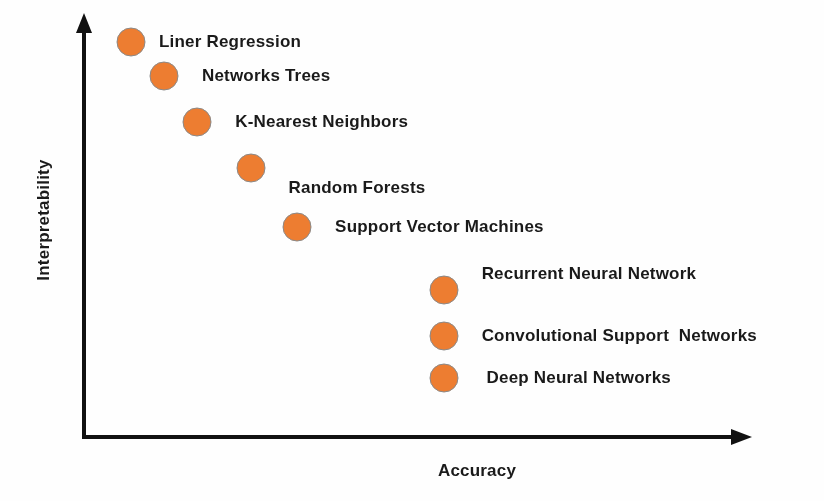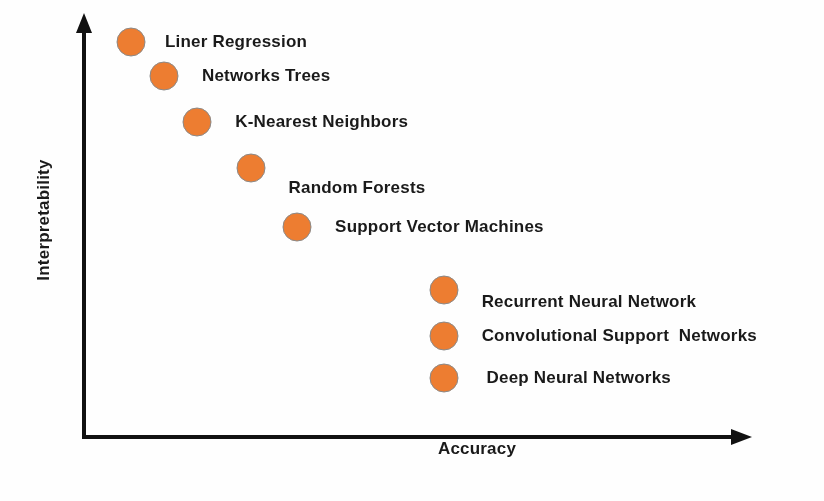--- a/index.html
+++ b/index.html
@@ -59,7 +59,7 @@
 
   <div id="points-layer">
       <div class="dot" style="left: 130.62px; top: 42.2px; background: rgb(237, 125, 49); border: 1.5px solid rgb(138, 138, 138);"></div>
-      <div class="point-label" style="left: 165px; top: 42.2px;">Liner Regression</div>
+      <div class="point-label" style="left: 159px; top: 42.2px;">Liner Regression</div>
       <div class="dot" style="left: 163.92px; top: 75.8px; background: rgb(237, 125, 49); border: 1.5px solid rgb(138, 138, 138);"></div>
       <div class="point-label" style="left: 201.92px; top: 75.8px;">Networks Trees</div>
       <div class="dot" style="left: 197.22px; top: 122px; background: rgb(237, 125, 49); border: 1.5px solid rgb(138, 138, 138);"></div>

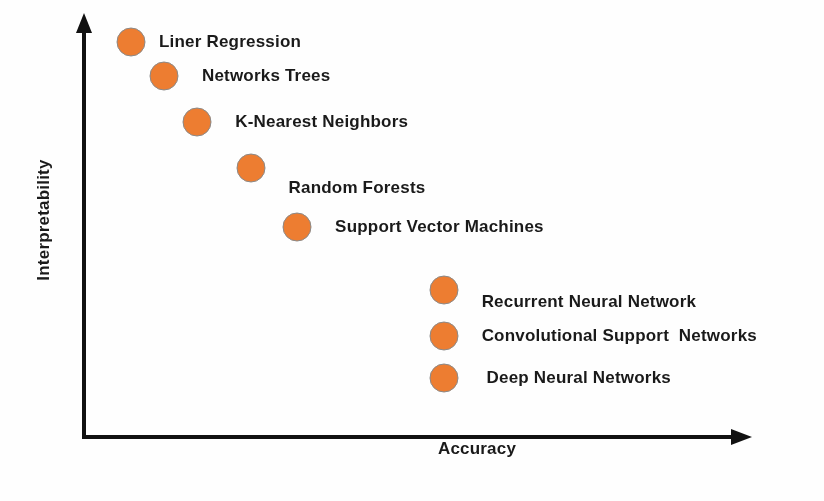--- a/index.html
+++ b/index.html
@@ -69,7 +69,7 @@
       <div class="dot" style="left: 297.12px; top: 227px; background: rgb(237, 125, 49); border: 1.5px solid rgb(138, 138, 138);"></div>
       <div class="point-label" style="left: 335.12px; top: 227px; text-align: center;">Support Vector Machines</div>
       <div class="dot" style="left: 443.64px; top: 290px; background: rgb(237, 125, 49); border: 1.5px solid rgb(138, 138, 138);"></div>
-      <div class="point-label" style="left: 481.64px; top: 302px;">Recurrent Neural Network</div>
+      <div class="point-label" style="left: 481.64px; top: 274px;">Recurrent Neural Network</div>
       <div class="dot" style="left: 443.64px; top: 336.2px; background: rgb(237, 125, 49); border: 1.5px solid rgb(138, 138, 138);"></div>
       <div class="point-label" style="left: 481.64px; top: 336.2px;">Convolutional Support  Networks</div>
       <div class="dot" style="left: 443.64px; top: 378.2px; background: rgb(237, 125, 49); border: 1.5px solid rgb(138, 138, 138);"></div>

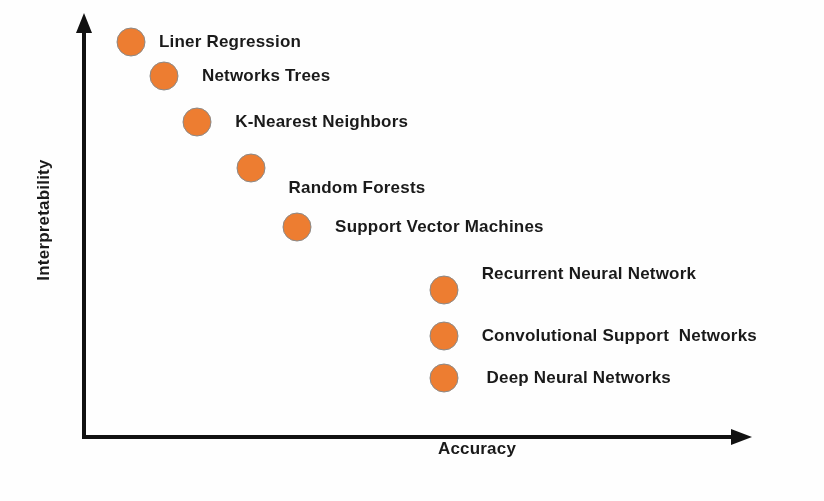--- a/index.html
+++ b/index.html
@@ -21,7 +21,7 @@
   }
   .xlabel {
     position: absolute;
-    left: 477px; top: 449px;
+    left: 477px; top: 471px;
     transform: translate(-50%, -50%);
     font-size: 17px; font-weight: bold; color: #1a1a1a;
     white-space: nowrap; letter-spacing: 0.2px;

